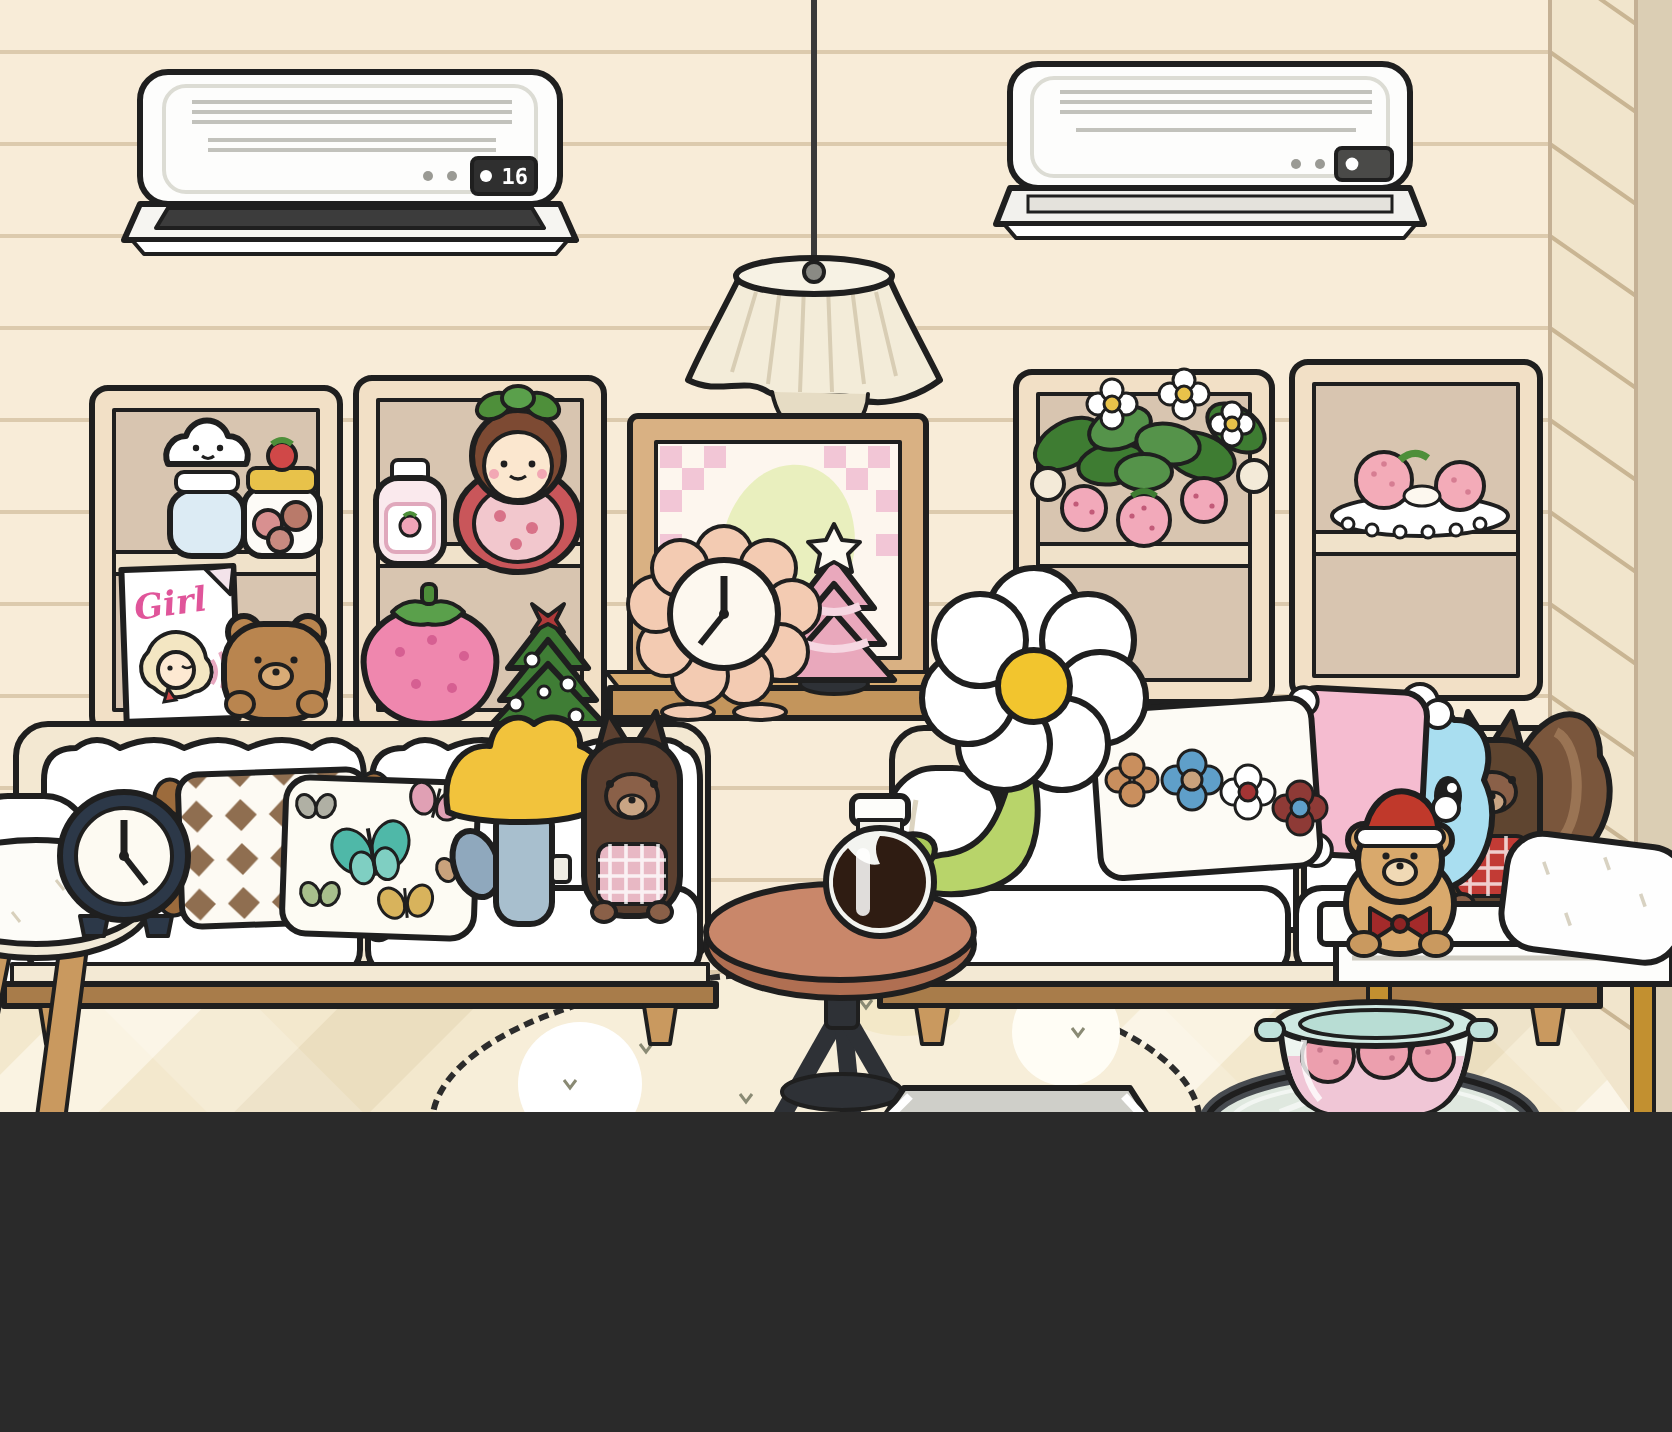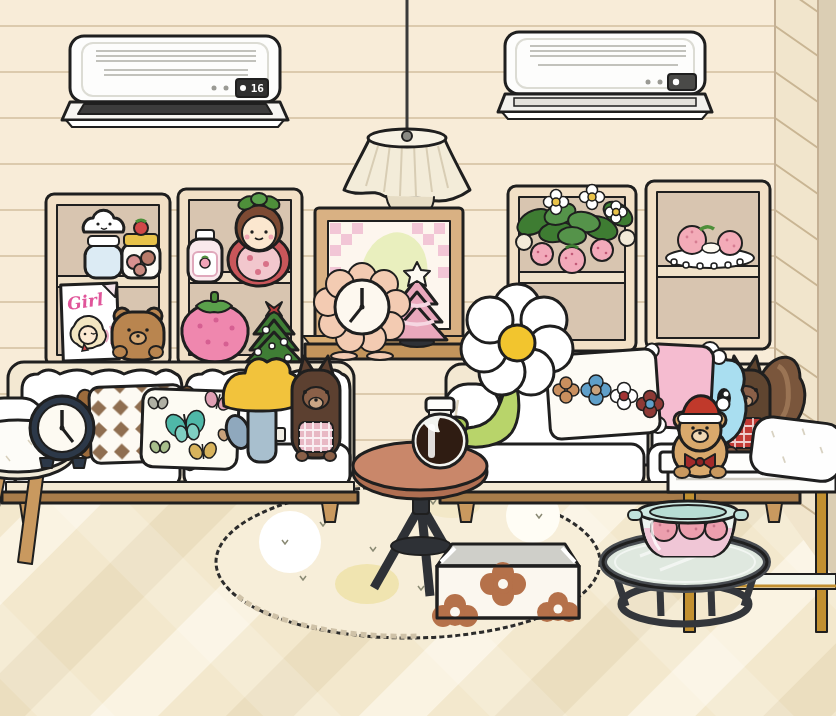--- a/index.html
+++ b/index.html
@@ -3,7 +3,7 @@
 <meta charset="utf-8">
 <style>
   html,body{margin:0;padding:0;background:#2a2a2a;}
-  .stage{position:relative;width:836px;height:716px;overflow:hidden;
+  .stage{position:relative;width:836px;height:556px;overflow:hidden;
          background:#f8ecd8;font-family:"Liberation Sans",sans-serif;}
   .stage svg{position:absolute;left:0;top:0;}
   .o{stroke:#1f1f1f;stroke-width:3;stroke-linejoin:round;stroke-linecap:round;}

